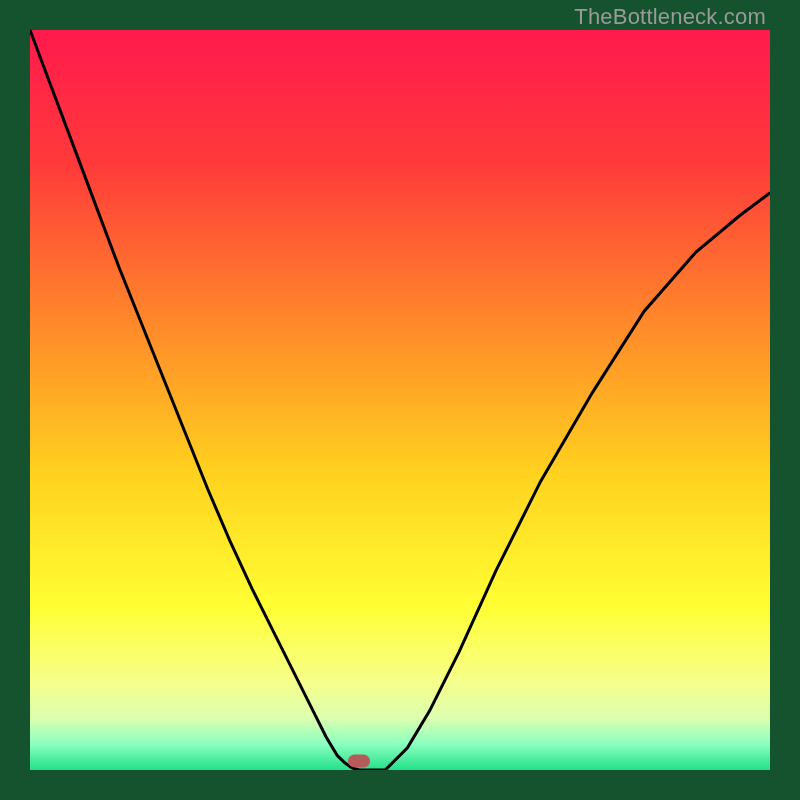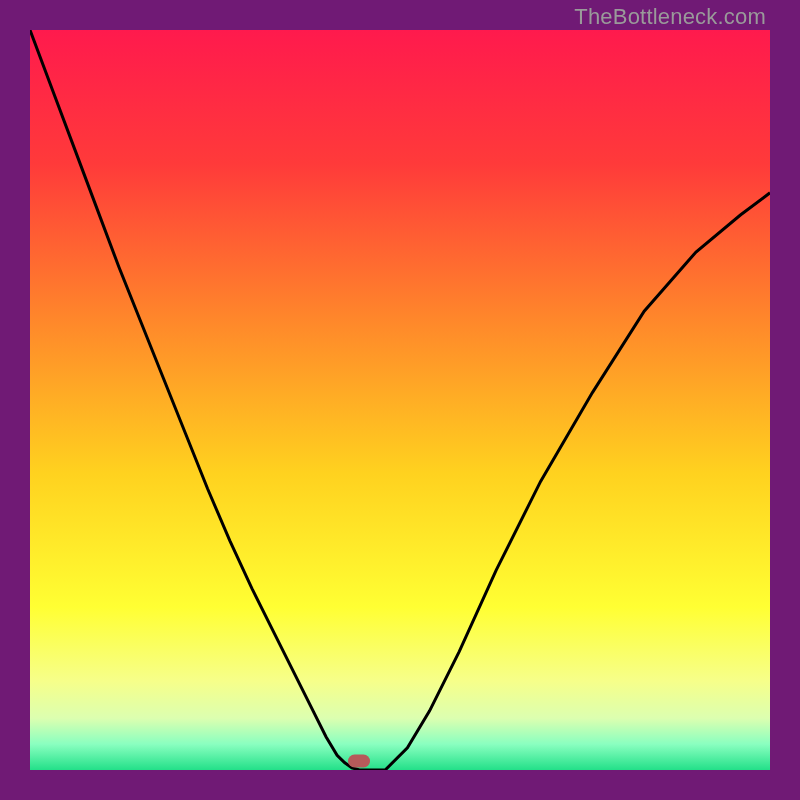--- a/index.html
+++ b/index.html
@@ -14,7 +14,7 @@
   .frame {
     position: absolute;
     inset: 0;
-    background: #701a75;
+    background: #14532d;
   }
   .plot-wrap {
     position: absolute;

